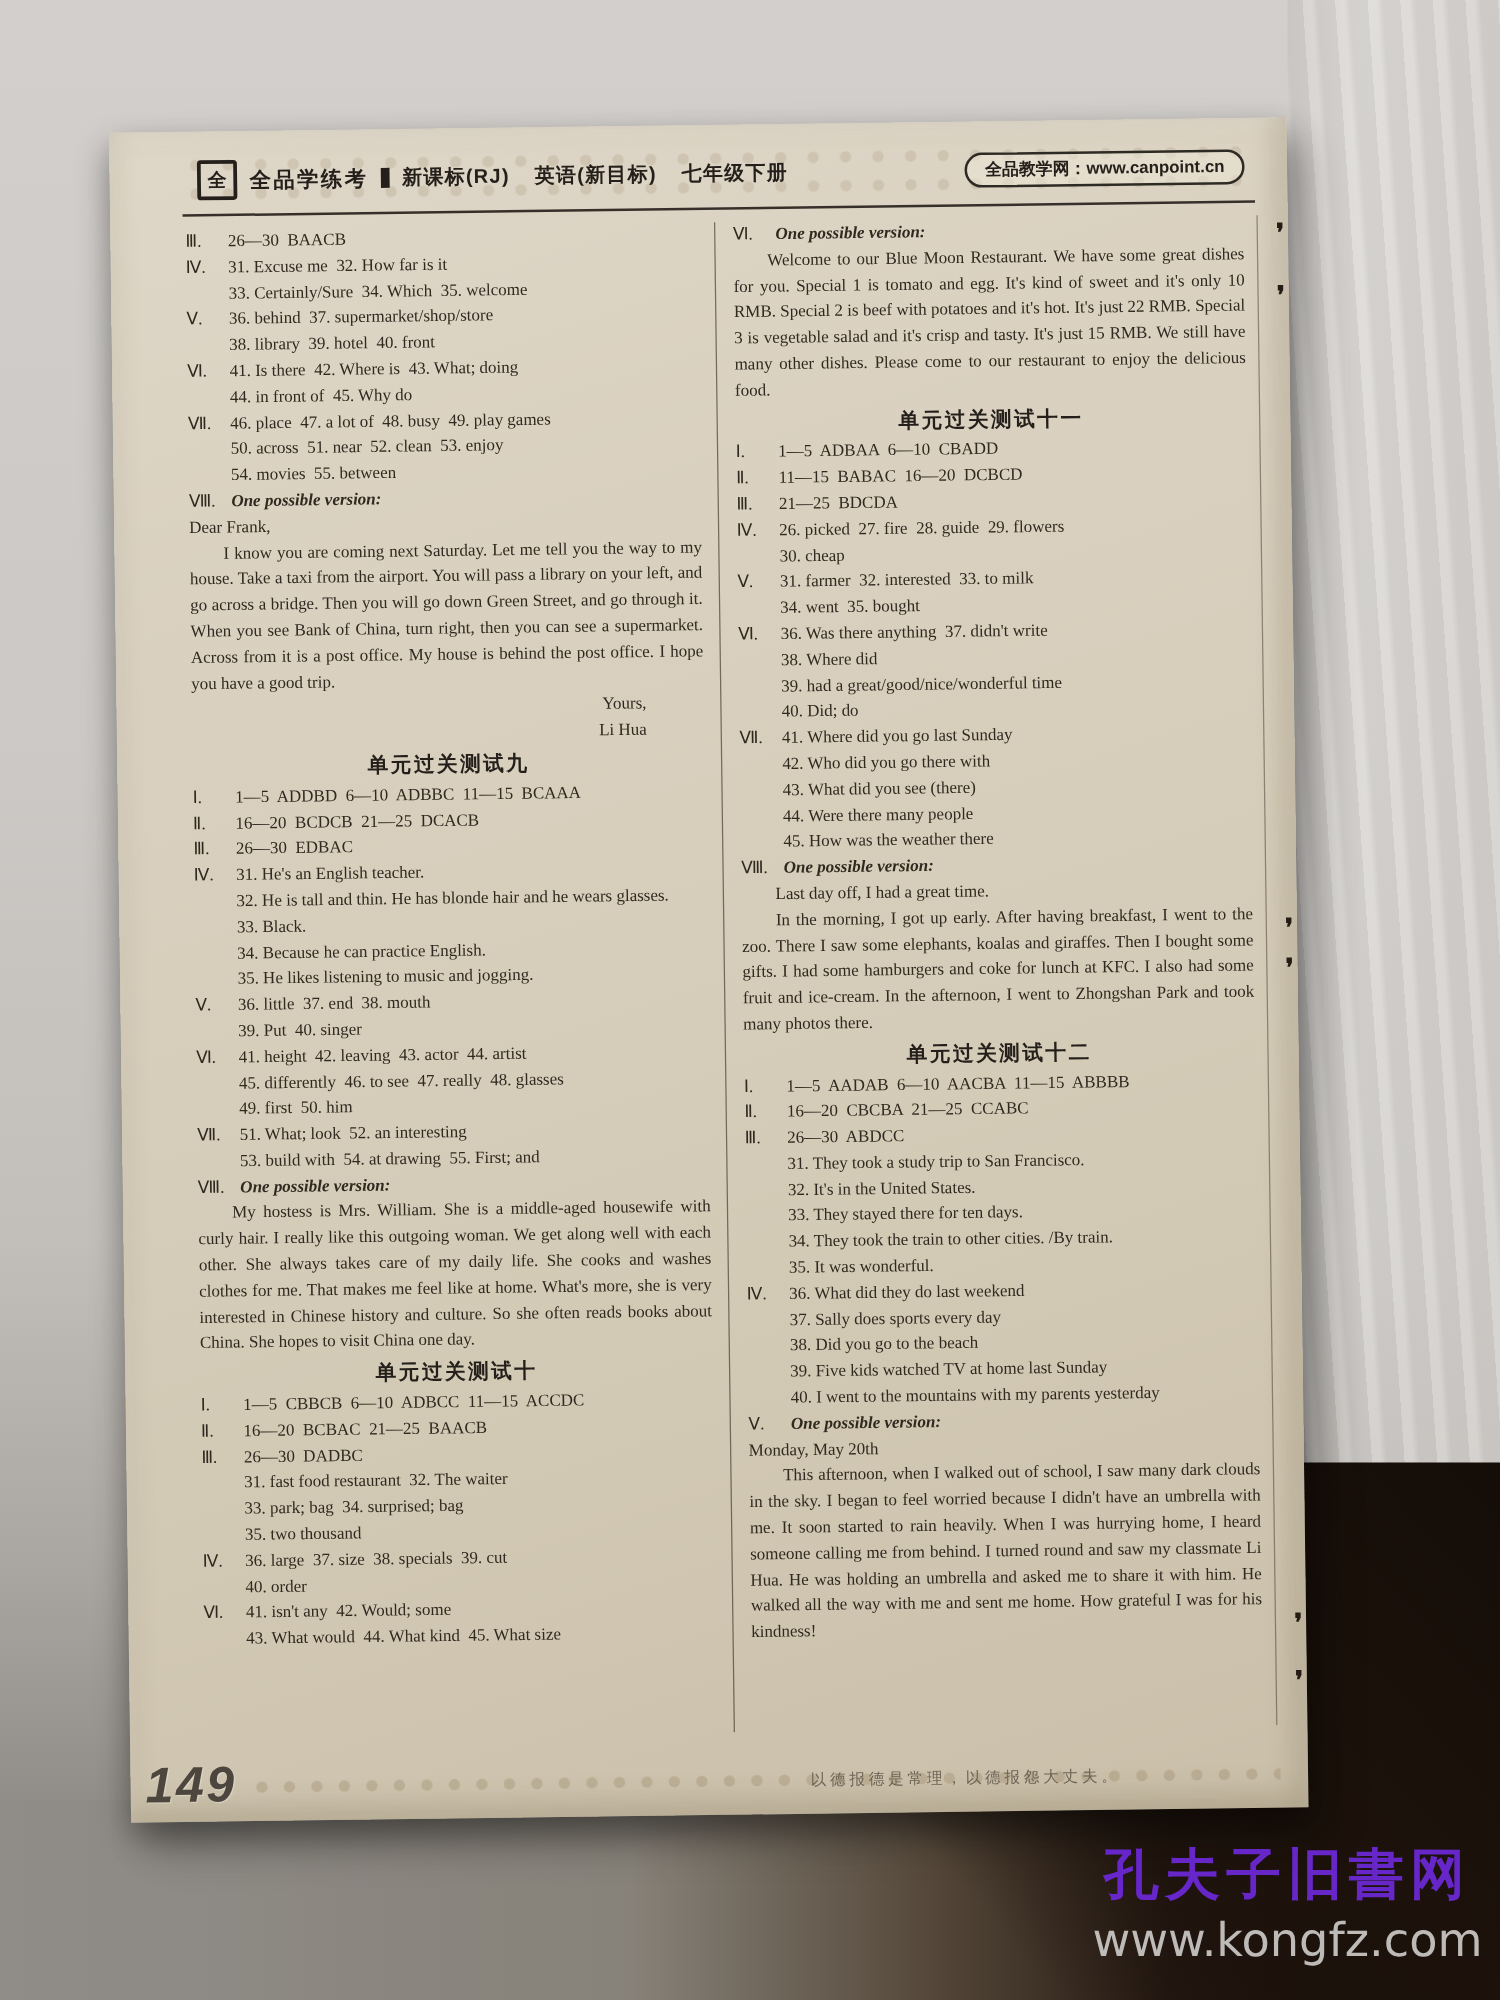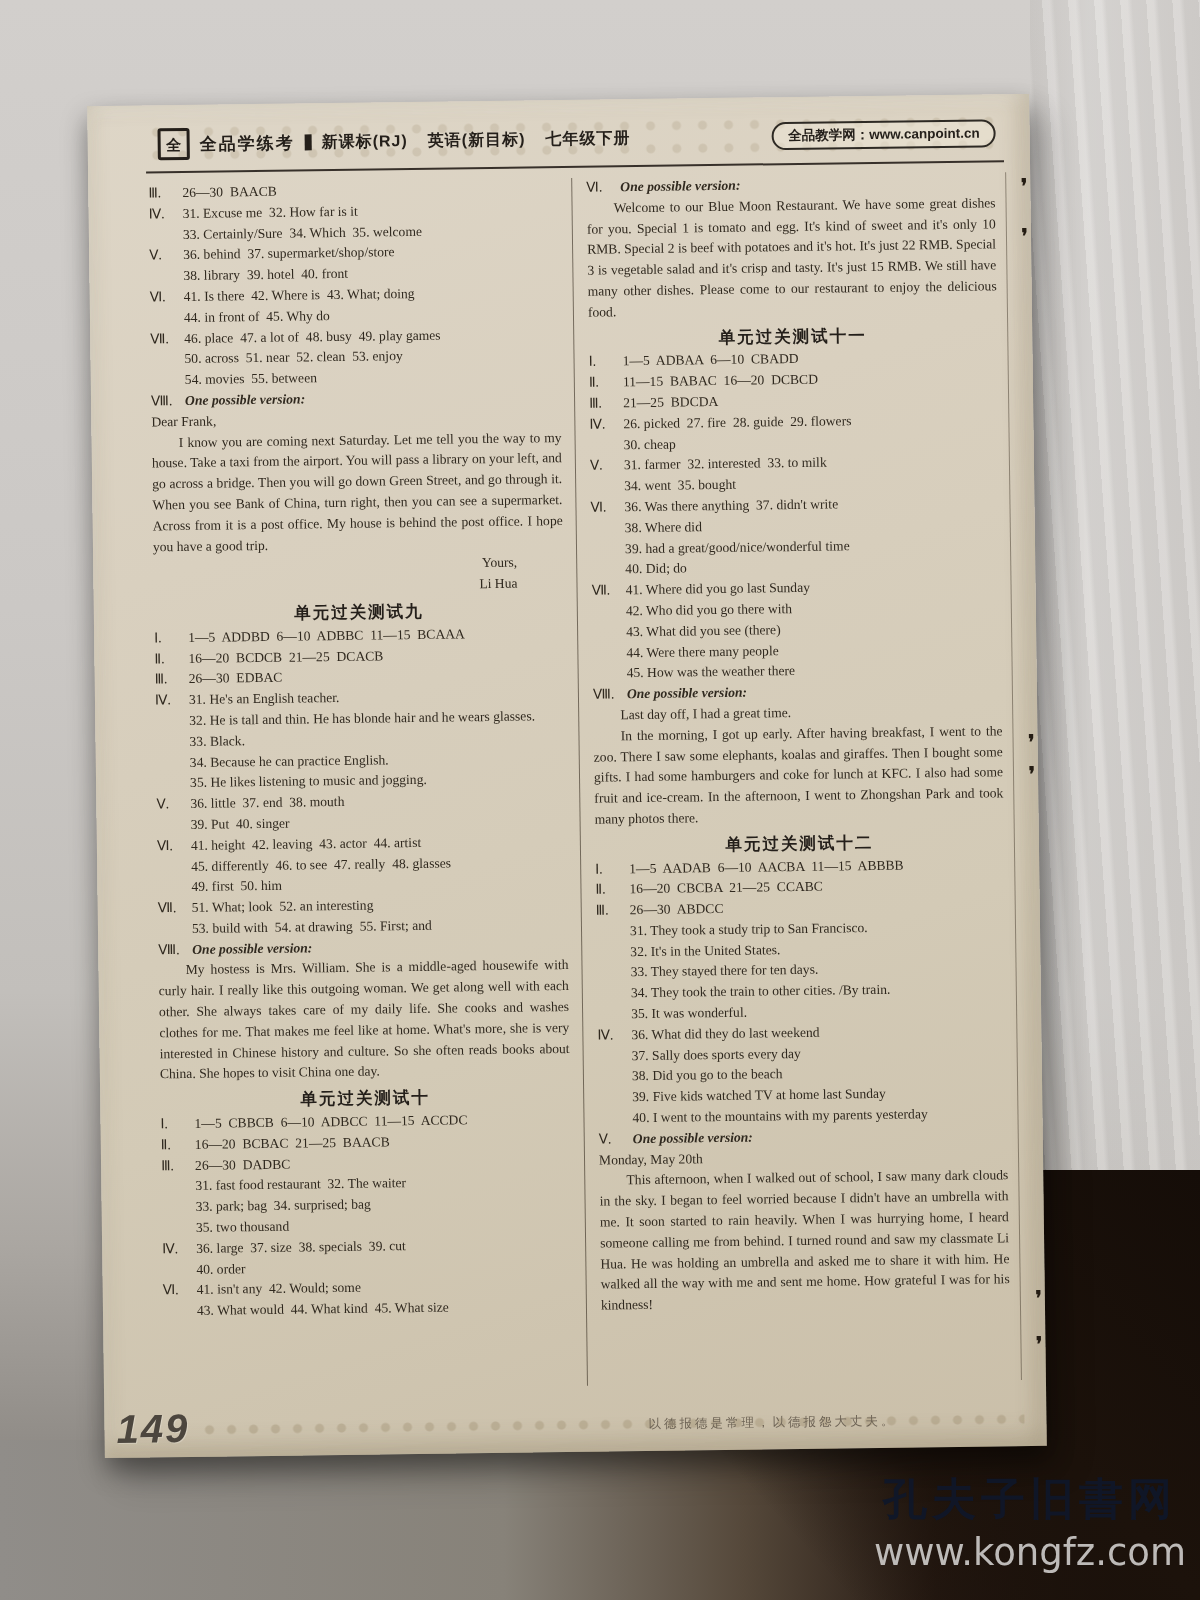--- a/index.html
+++ b/index.html
@@ -67,7 +67,7 @@
     text-shadow:1px 1px 0 rgba(255,255,250,.25);}
   
   .watermark{position:absolute;right:14px;bottom:26px;text-align:center;}
-  .wm-cn{font-family:Liberation Mono, monospace;font-weight:bold;font-size:44px;letter-spacing:5px;color:#0f172a;opacity:.92;}
+  .wm-cn{font-family:Liberation Mono, monospace;font-weight:bold;font-size:44px;letter-spacing:5px;color:#6d28d9;opacity:.92;}
   .wm-url{font-family:"DejaVu Sans",sans-serif;font-size:37px;color:#cfcdcb;opacity:.9;margin-top:2px;}
 </style>
 </head>

